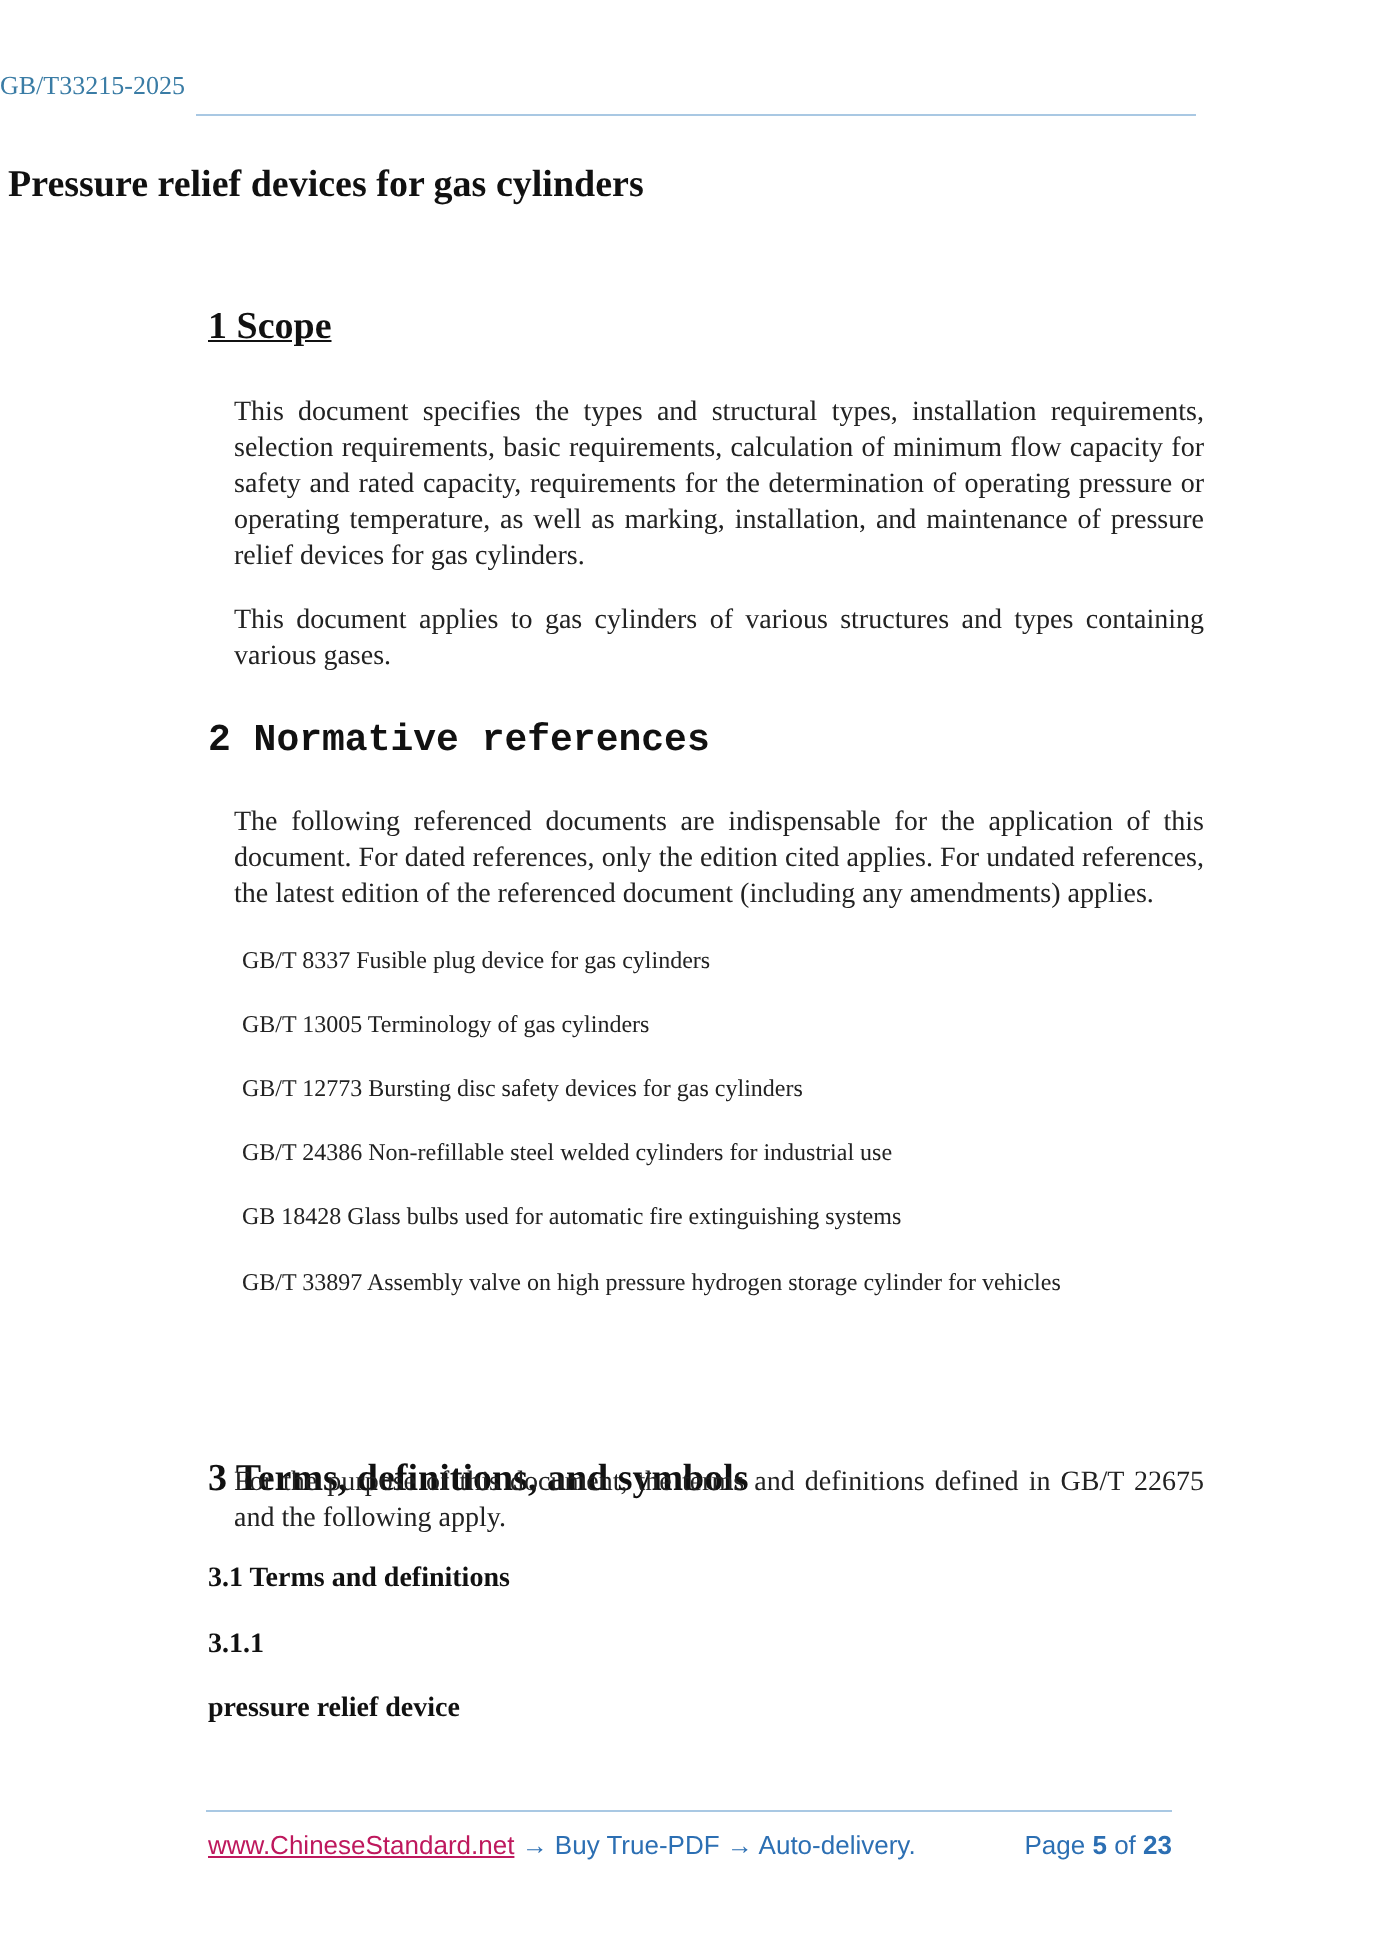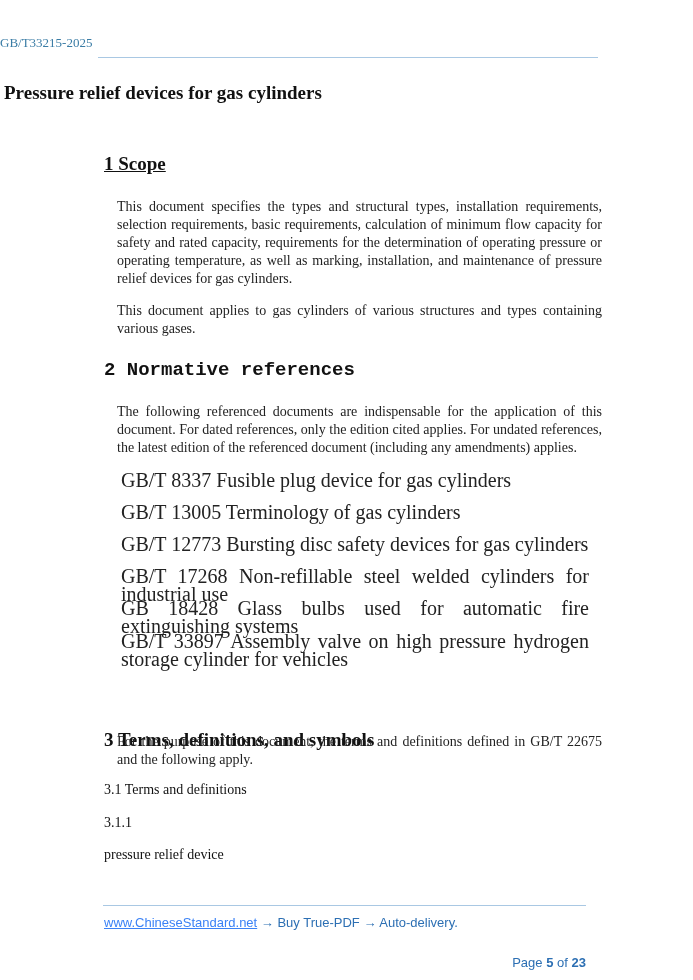--- a/index.html
+++ b/index.html
@@ -73,7 +73,7 @@
       position: absolute;
       left: 121px;
       width: 468px;
-      font-size: 20px;
+      font-size: 12px;
       line-height: 18px;
       text-align: justify;
       font-family: "Liberation Serif", serif;

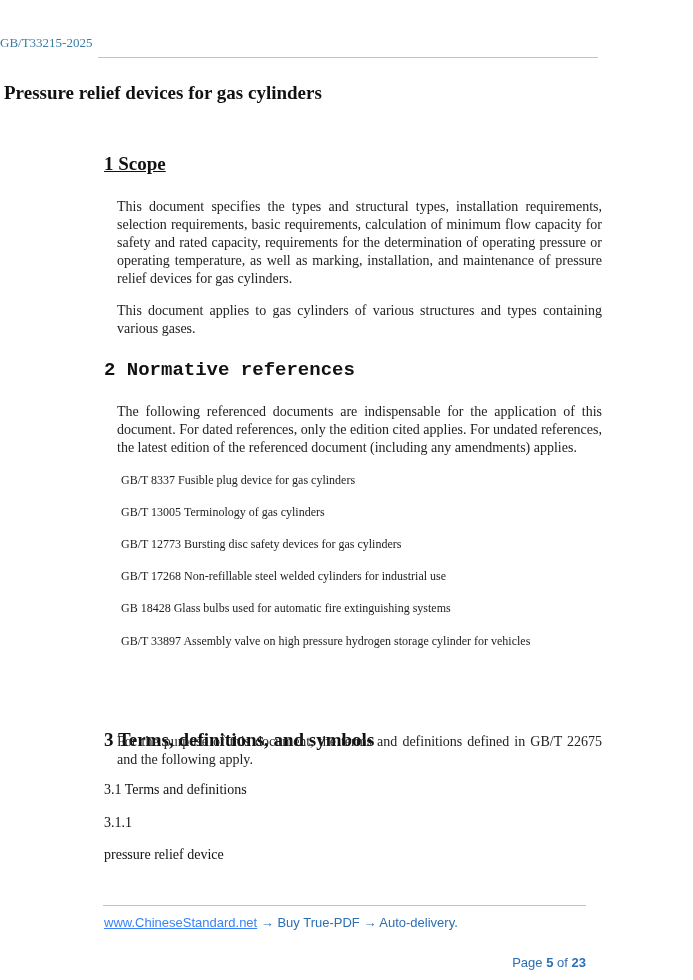--- a/index.html
+++ b/index.html
@@ -141,7 +141,7 @@
 <div class="ref-item" style="top:471px;">GB/T 8337 Fusible plug device for gas cylinders</div>
 <div class="ref-item" style="top:503px;">GB/T 13005 Terminology of gas cylinders</div>
 <div class="ref-item" style="top:535px;">GB/T 12773 Bursting disc safety devices for gas cylinders</div>
-<div class="ref-item" style="top:567px;">GB/T 17268 Non-refillable steel welded cylinders for industrial use</div>
+<div class="ref-item" style="top:567px;">GB/T 24386 Non-refillable steel welded cylinders for industrial use</div>
 <div class="ref-item" style="top:599px;">GB 18428 Glass bulbs used for automatic fire extinguishing systems</div>
 <div class="ref-item" style="top:632px;">GB/T 33897 Assembly valve on high pressure hydrogen storage cylinder for vehicles</div>
 

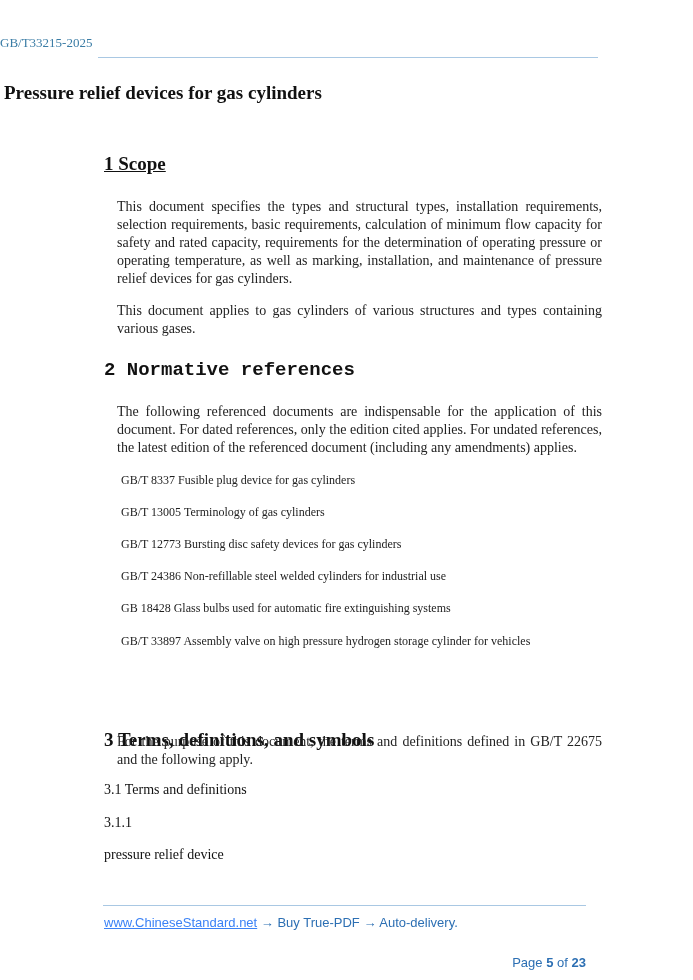--- a/index.html
+++ b/index.html
@@ -83,7 +83,7 @@
       position: absolute;
       left: 104px;
       font-size: 14px;
-      font-weight: normal;
+      font-weight: bold;
       font-family: "Liberation Serif", serif;
       color: #111;
       white-space: nowrap;

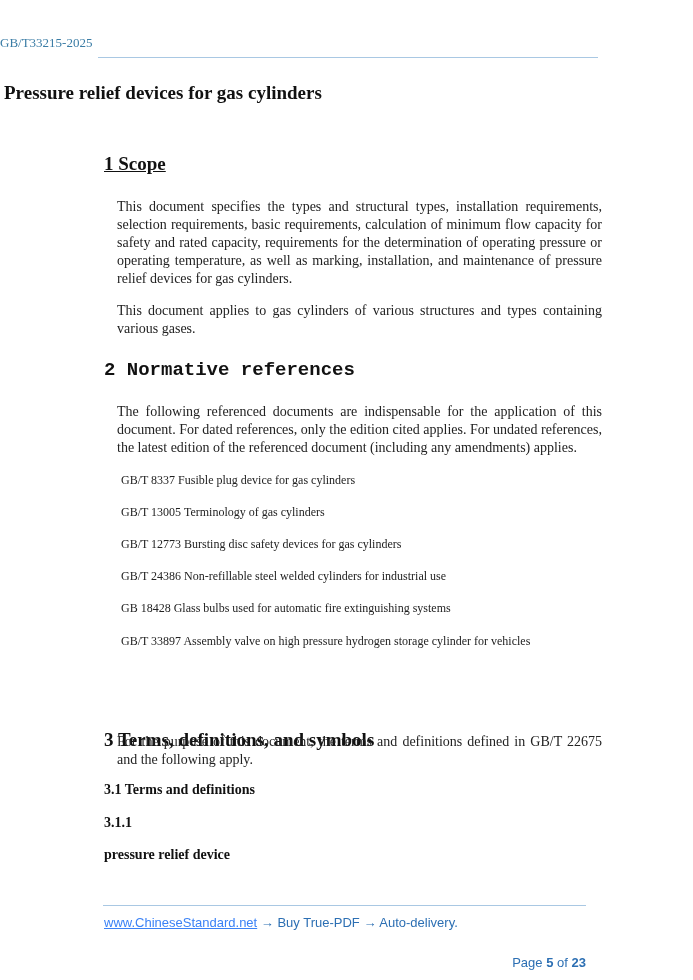--- a/index.html
+++ b/index.html
@@ -107,7 +107,7 @@
       white-space: nowrap;
     }
     .footer-link {
-      color: #3b82f6;
+      color: #be185d;
       text-decoration: underline;
       cursor: pointer;
     }

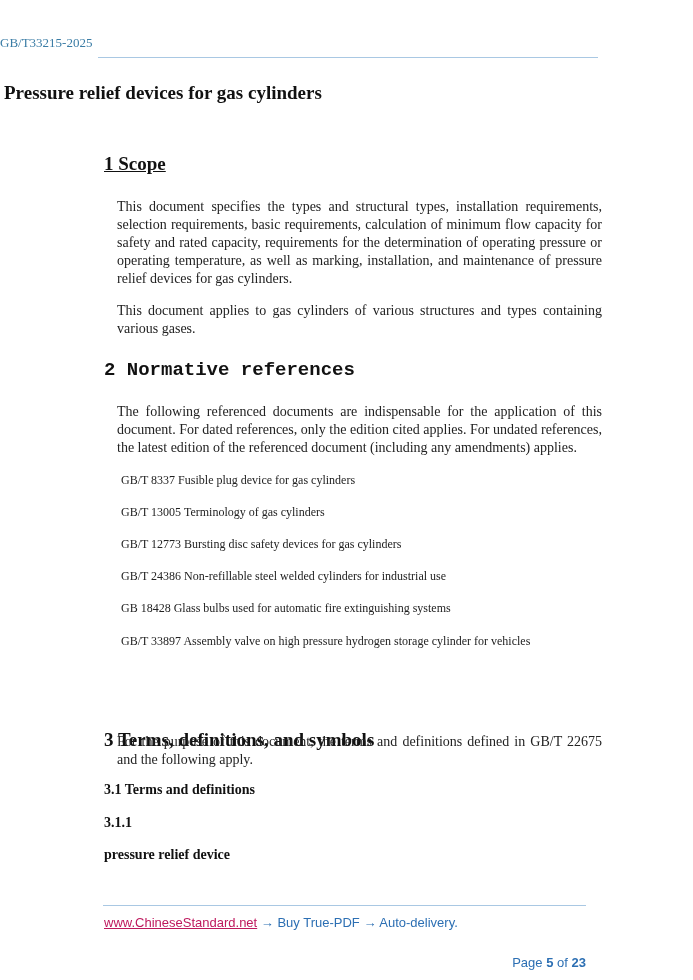--- a/index.html
+++ b/index.html
@@ -115,7 +115,6 @@
       position: absolute;
       right: 0;
       top: 0;
-      margin-top: 40px;
     }
     .footer-page b {
       font-weight: bold;

